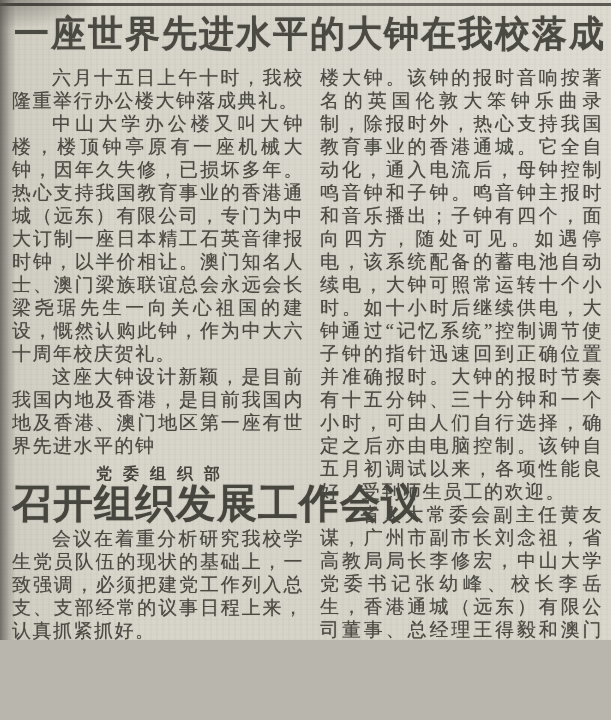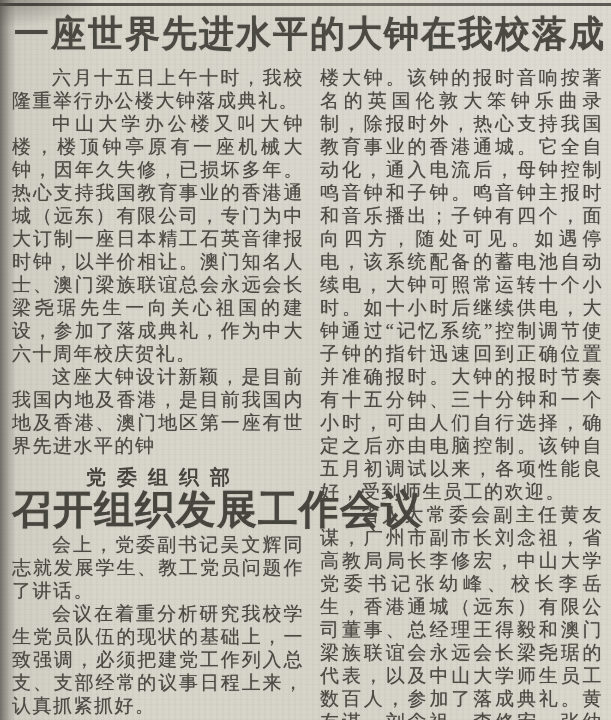--- a/index.html
+++ b/index.html
@@ -5,7 +5,7 @@
   html,body{margin:0;padding:0;background:#b9b6ad;}
   .page{
     position:relative;
-    width:611px;height:720px;
+    width:611px;height:640px;
     margin:0 auto;
     overflow:hidden;
     box-sizing:border-box;

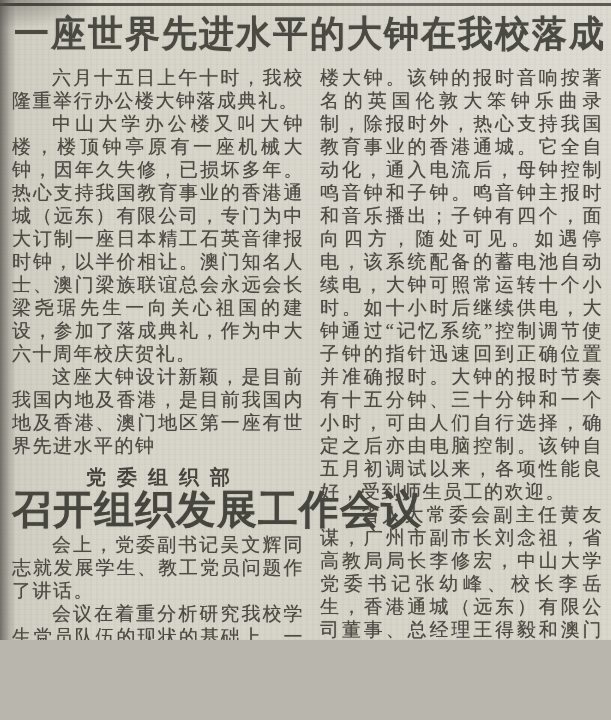--- a/index.html
+++ b/index.html
@@ -88,7 +88,7 @@
 
     <div class="col">
       <p class="body indent">六月十五日上午十时，我校隆重举行办公楼大钟落成典礼。</p>
-      <p class="body indent">中山大学办公楼又叫大钟楼，楼顶钟亭原有一座机械大钟，因年久失修，已损坏多年。热心支持我国教育事业的香港通城（远东）有限公司，专门为中大订制一座日本精工石英音律报时钟，以半价相让。澳门知名人士、澳门梁族联谊总会永远会长梁尧琚先生一向关心祖国的建设，参加了落成典礼，作为中大六十周年校庆贺礼。</p>
+      <p class="body indent">中山大学办公楼又叫大钟楼，楼顶钟亭原有一座机械大钟，因年久失修，已损坏多年。热心支持我国教育事业的香港通城（远东）有限公司，专门为中大订制一座日本精工石英音律报时钟，以半价相让。澳门知名人士、澳门梁族联谊总会永远会长梁尧琚先生一向关心祖国的建设，慨然认购此钟，作为中大六十周年校庆贺礼。</p>
       <p class="body indent">这座大钟设计新颖，是目前我国内地及香港，是目前我国内地及香港、澳门地区第一座有世界先进水平的钟</p>
 
       <h3 class="kicker">党委组织部</h3>

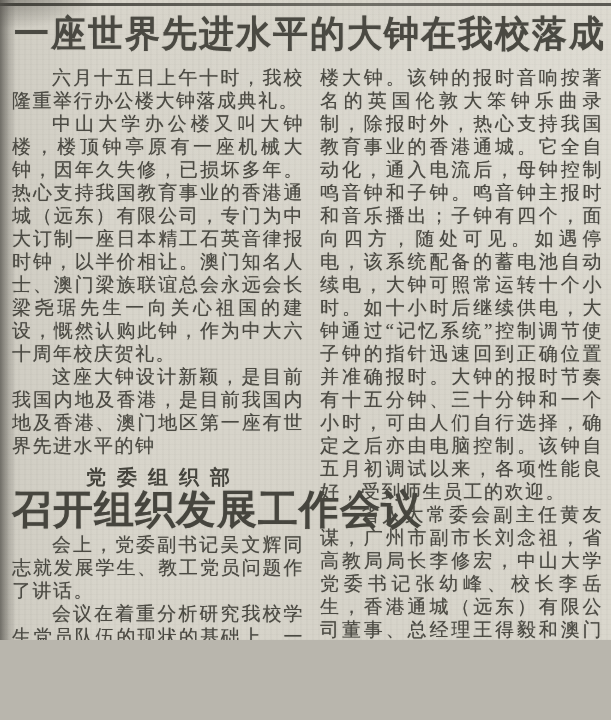--- a/index.html
+++ b/index.html
@@ -56,7 +56,7 @@
   p.indent{text-indent:2.1em;}
   .kicker{
     margin:7px 0 2px 0;
-    font-size:20px;
+    font-size:16px;
     font-weight:bold;
     letter-spacing:11px;
     text-align:center;

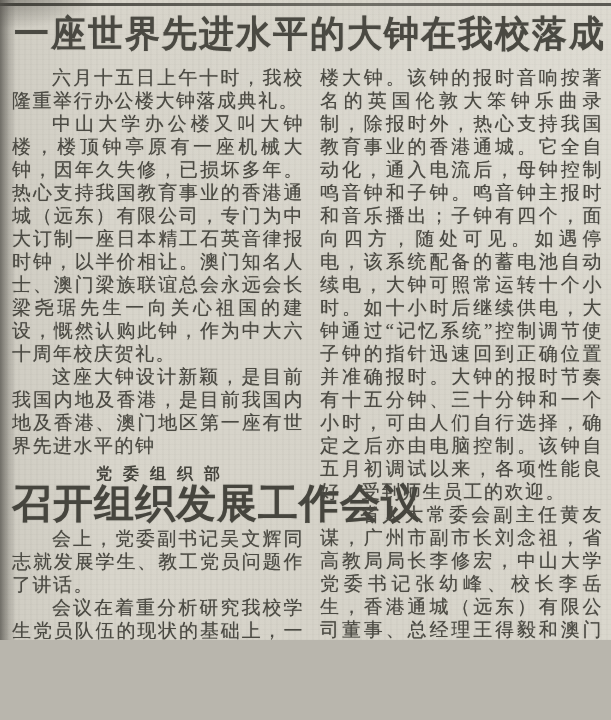--- a/index.html
+++ b/index.html
@@ -94,7 +94,6 @@
       <h3 class="kicker">党委组织部</h3>
       <h2 class="headline2">召开组织发展工作会议</h2>
 
-      <p class="body indent">会上，党委副书记吴文辉同志就发展学生、教工党员问题作了讲话。</p>
       <p class="body indent">会议在着重分析研究我校学生党员队伍的现状的基础上，一致强调，必须把建党工作列入总支、支部经常的议事日程上来，认真抓紧抓好。</p>
 
     </div>

